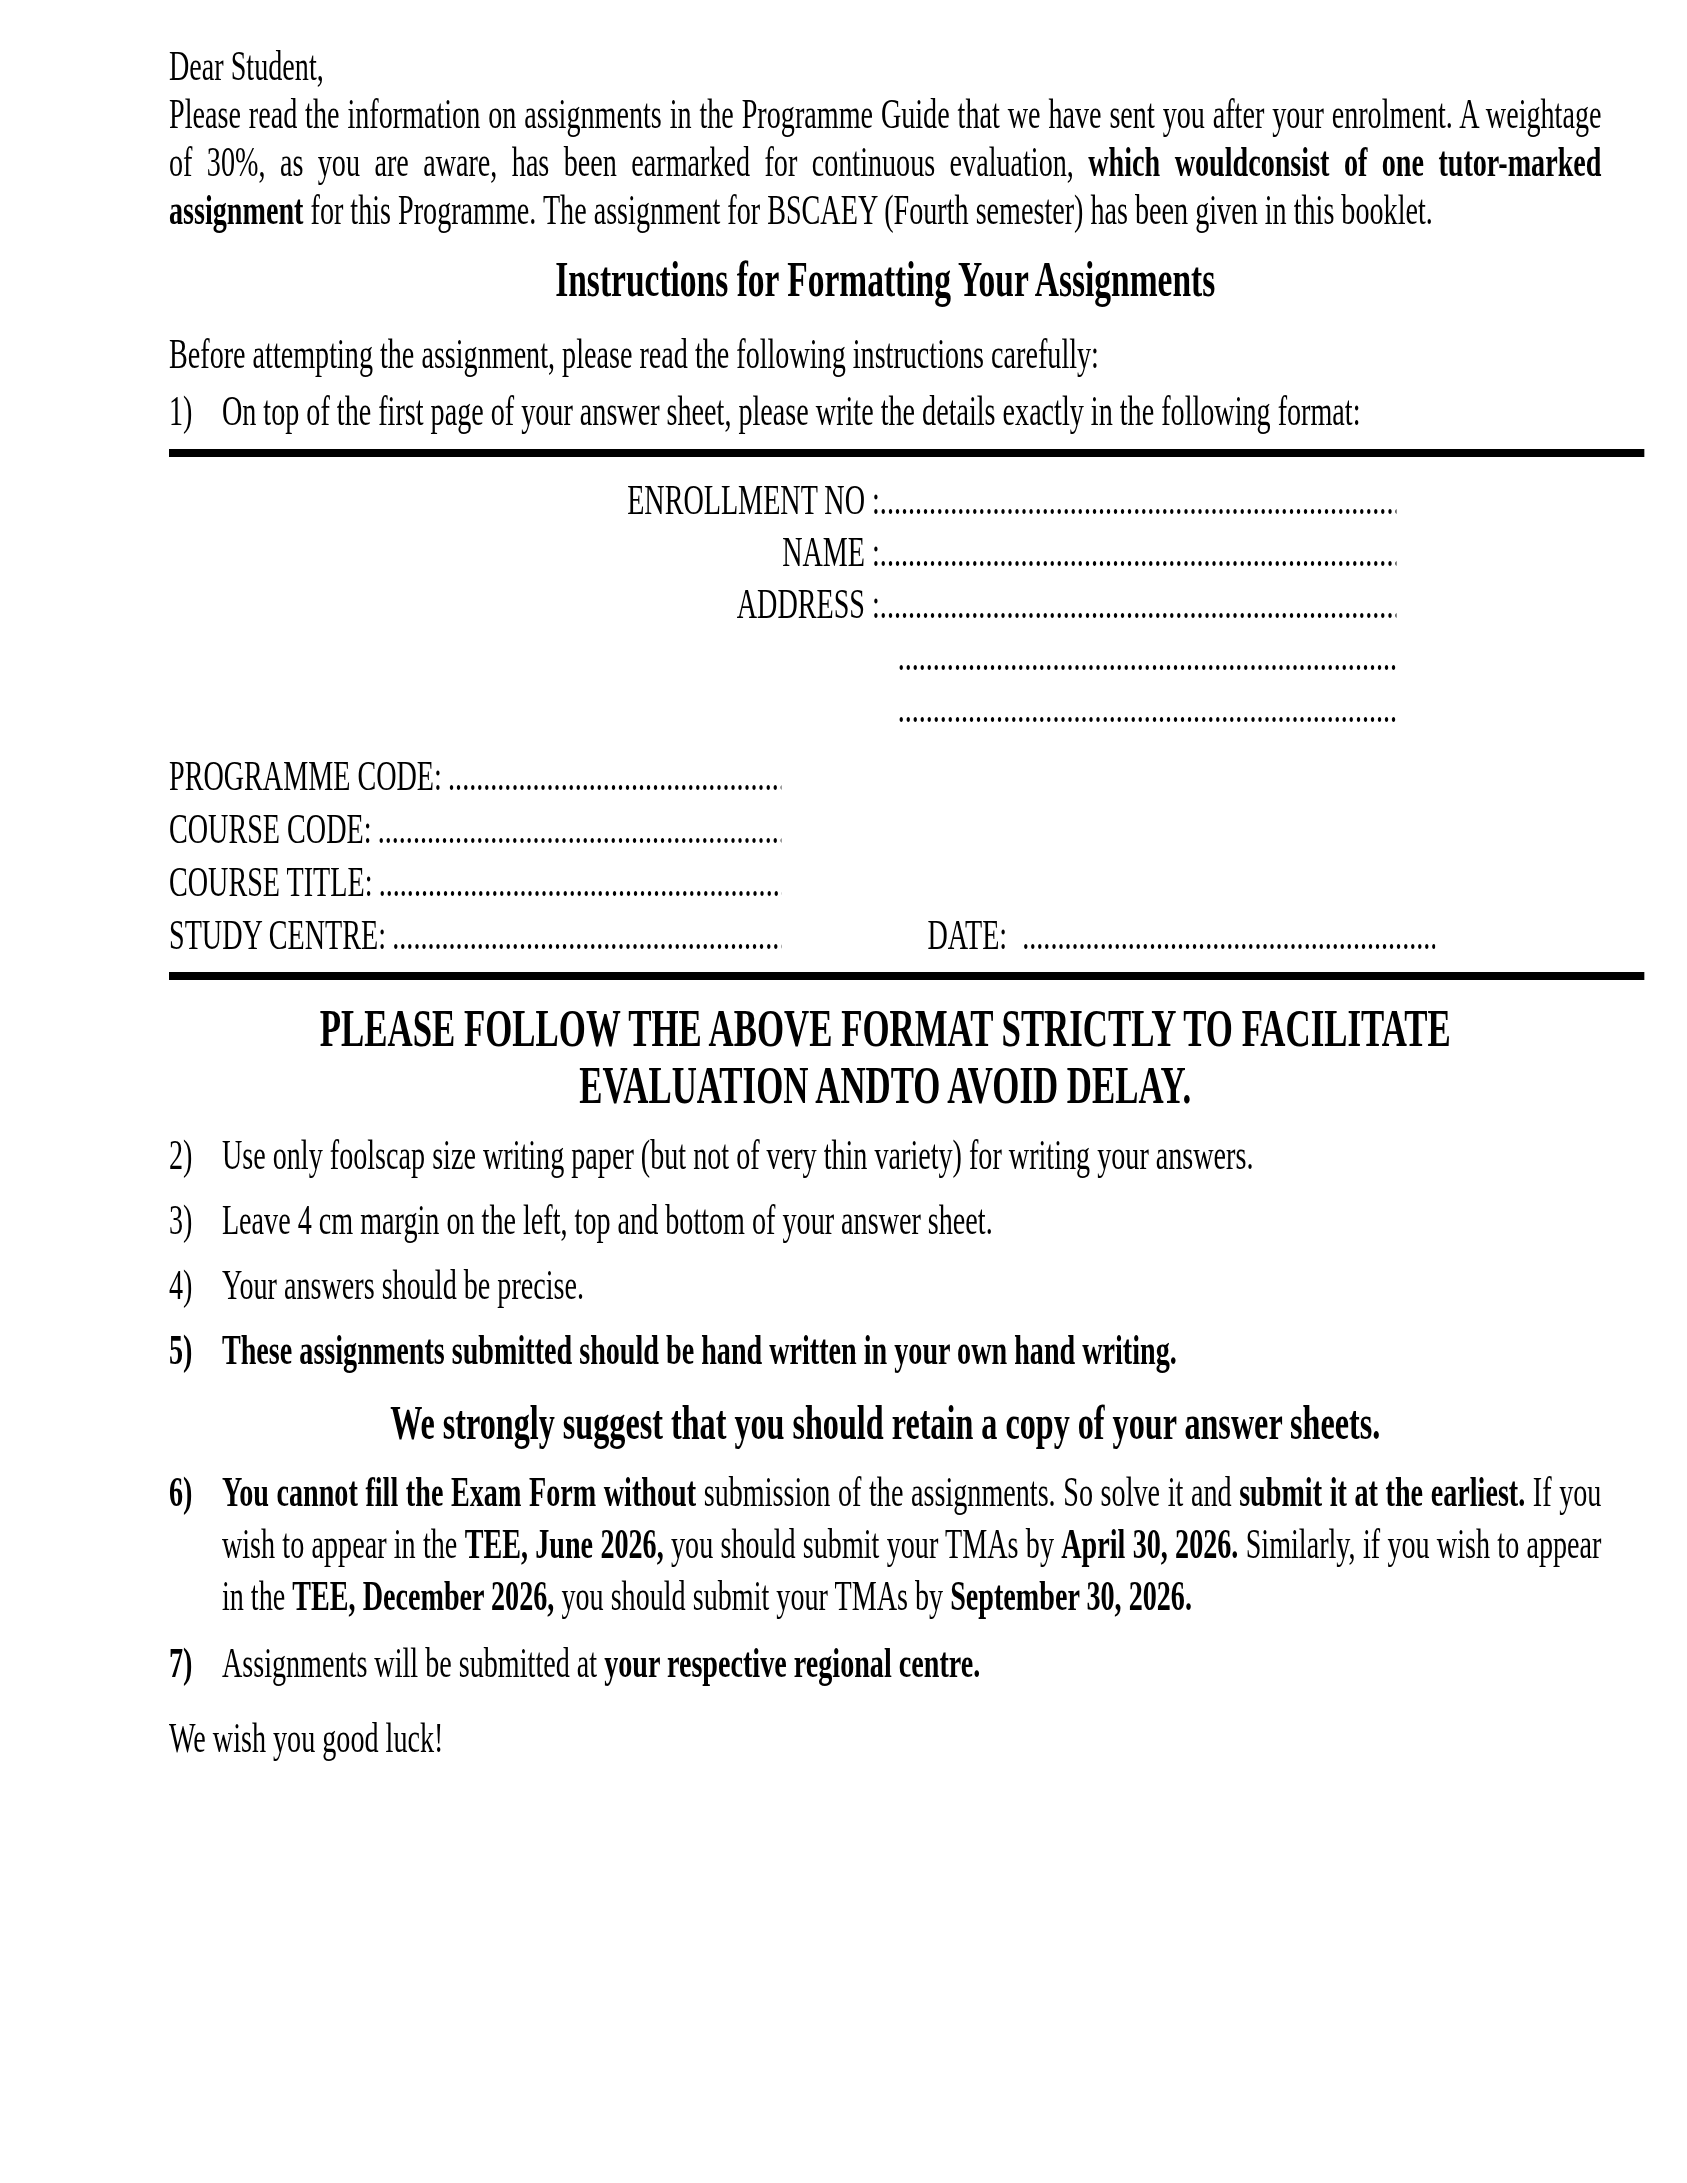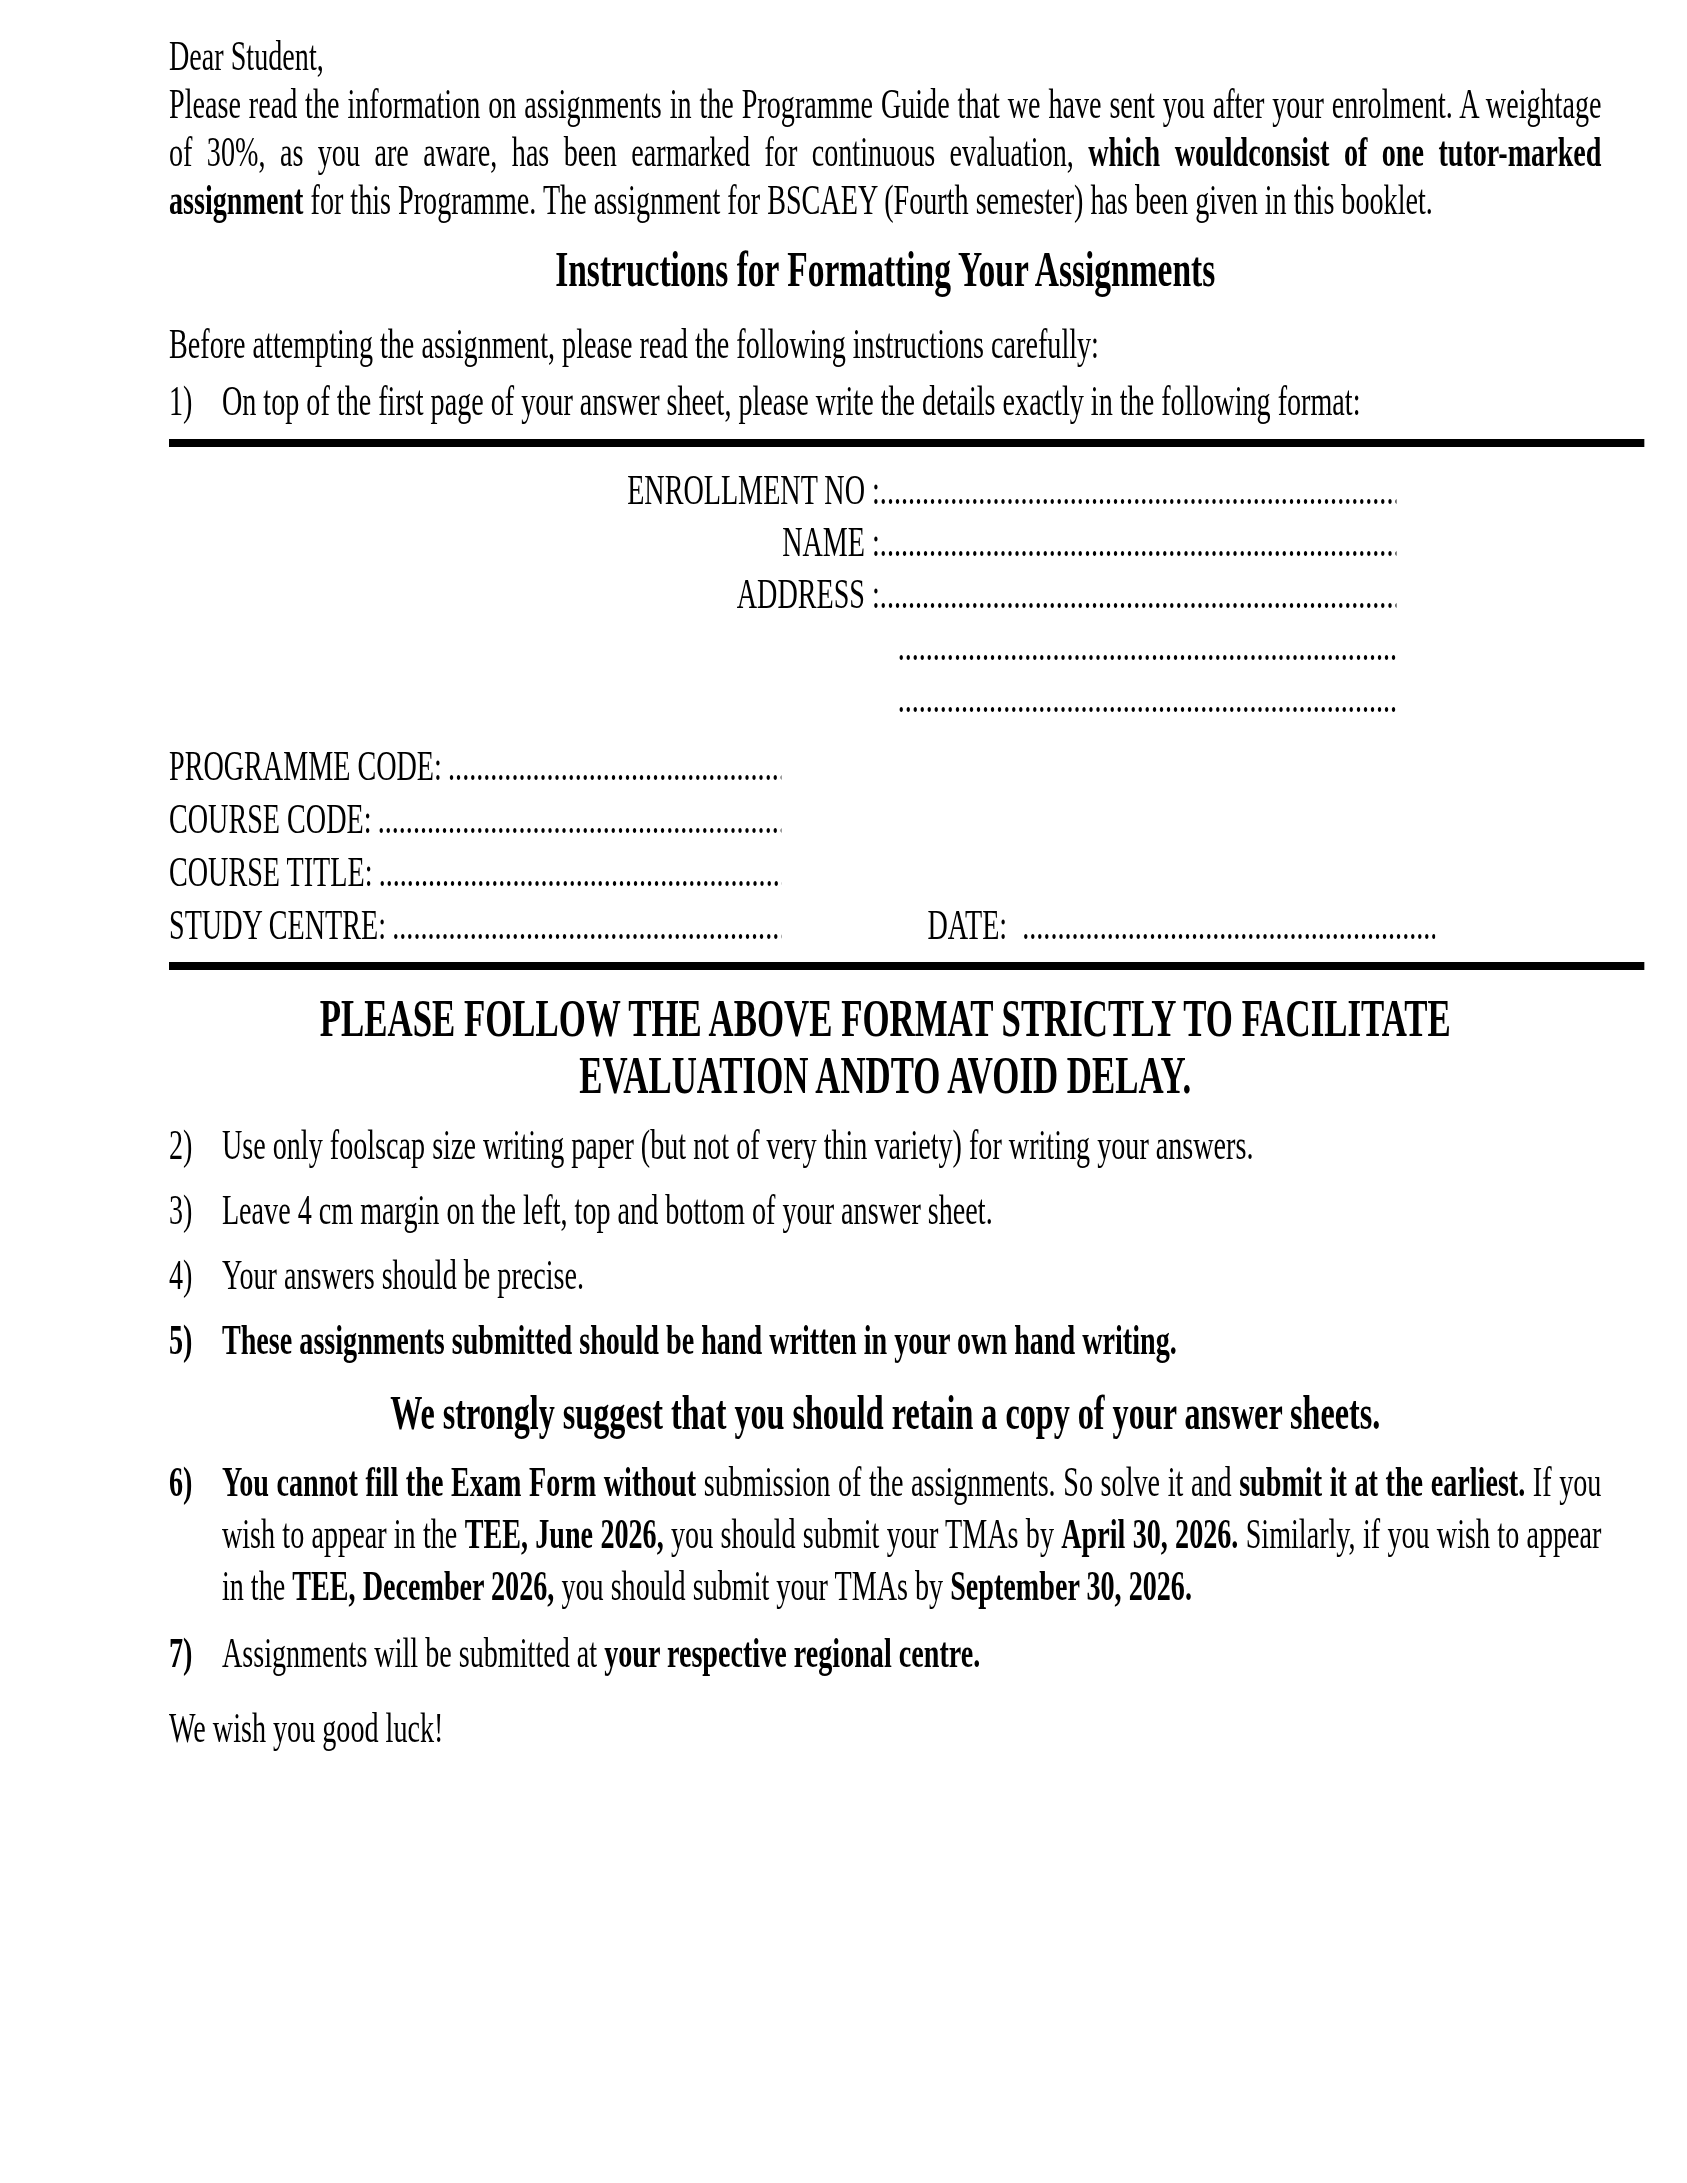--- a/index.html
+++ b/index.html
@@ -8,7 +8,7 @@
     font-family:"Liberation Serif","DejaVu Serif",serif;
     overflow:hidden;box-sizing:border-box;
   }
-  .sheet{padding:32px 0 0 169px;font-family:Liberation Serif, serif;}
+  .sheet{padding:42px 0 0 169px;font-family:Liberation Serif, serif;}
   
   .scale{width:2138px;transform:scaleX(0.67);transform-origin:0 0;font-size:42px;line-height:48px;}
   .b{font-weight:bold;}

